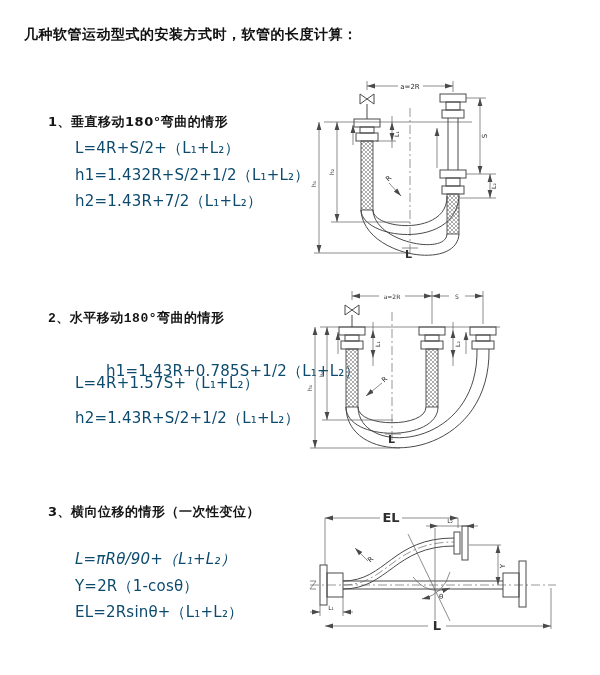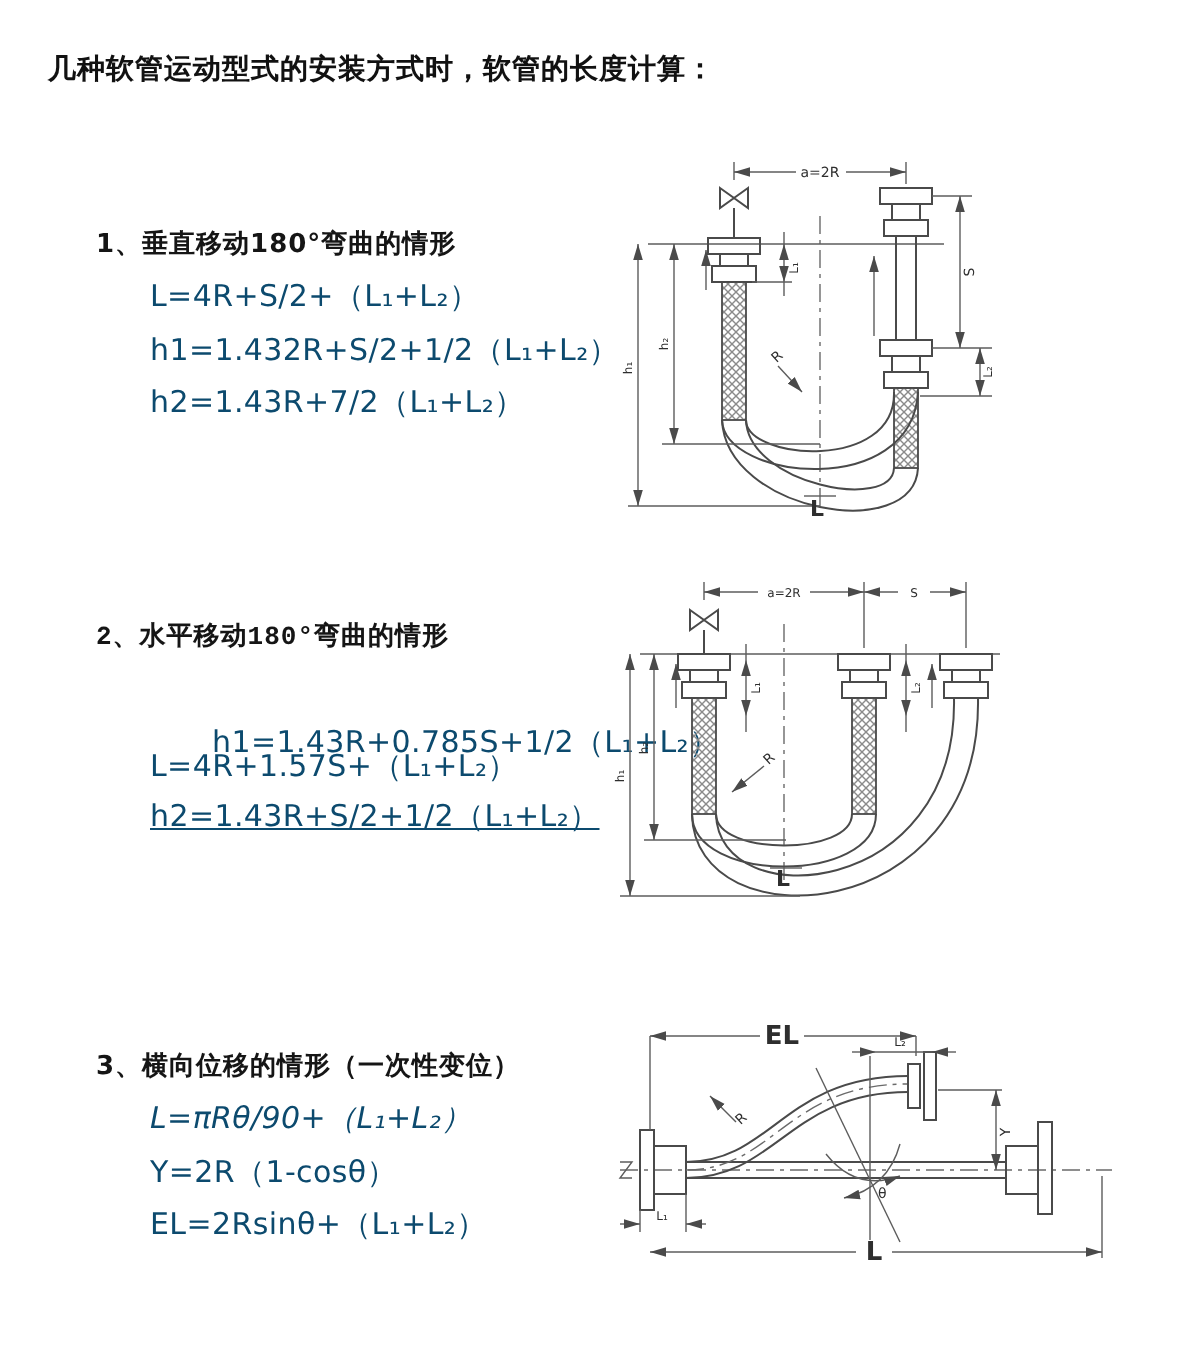--- a/index.html
+++ b/index.html
@@ -41,7 +41,7 @@
 <div class="abs sec-heading" style="left:48px;top:309px;font-family:Liberation Mono, monospace;">2、水平移动180°弯曲的情形</div>
 <div class="abs formula" style="left:75px;top:335px;margin-top:39px;">L=4R+1.57S+（L₁+L₂）</div>
 <div class="abs formula" style="left:75px;top:362px;margin-left:31px;">h1=1.43R+0.785S+1/2（L₁+L₂）</div>
-<div class="abs formula" style="left:75px;top:399px;text-decoration:underline;">h2=1.43R+S/2+1/2（L₁+L₂）</div>
+<div class="abs formula" style="left:75px;top:409px;">h2=1.43R+S/2+1/2（L₁+L₂）</div>
 
 <div class="abs sec-heading" style="left:48px;top:524px;">3、横向位移的情形（一次性变位）</div>
 <div class="abs formula" style="left:75px;top:550px;font-style:italic;">L=πRθ/90+（L₁+L₂）</div>

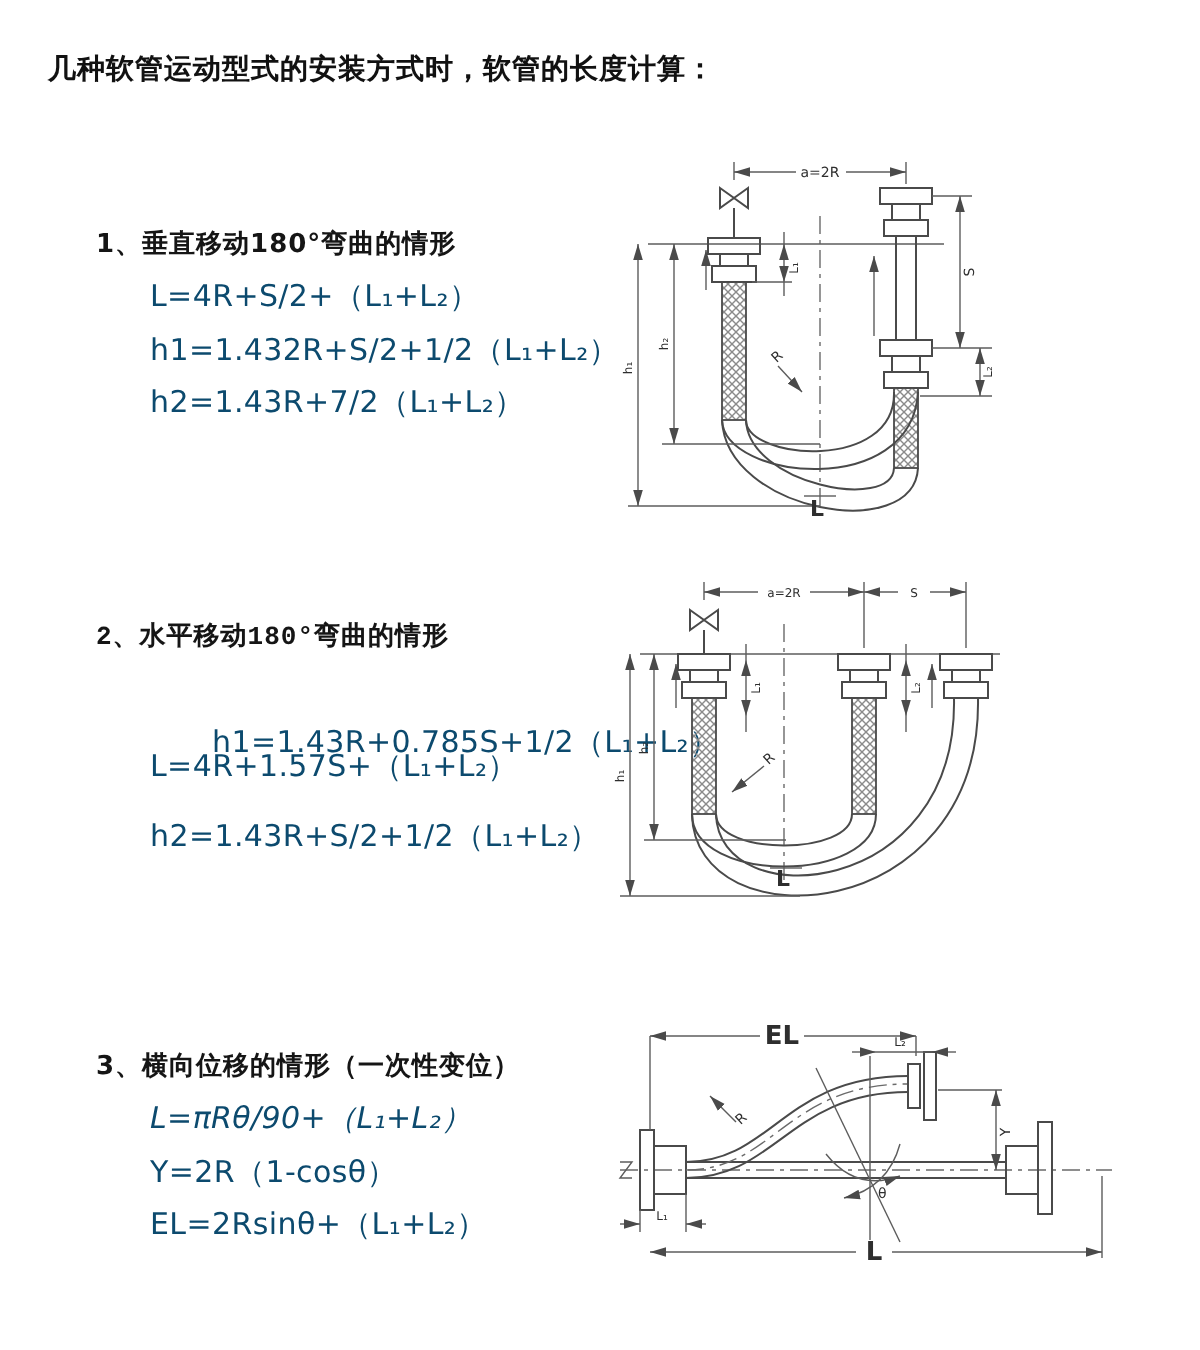--- a/index.html
+++ b/index.html
@@ -43,7 +43,7 @@
 <div class="abs formula" style="left:75px;top:362px;margin-left:31px;">h1=1.43R+0.785S+1/2（L₁+L₂）</div>
 <div class="abs formula" style="left:75px;top:409px;">h2=1.43R+S/2+1/2（L₁+L₂）</div>
 
-<div class="abs sec-heading" style="left:48px;top:524px;">3、横向位移的情形（一次性变位）</div>
+<div class="abs sec-heading" style="left:48px;top:503px;">3、横向位移的情形（一次性变位）</div>
 <div class="abs formula" style="left:75px;top:550px;font-style:italic;">L=πRθ/90+（L₁+L₂）</div>
 <div class="abs formula" style="left:75px;top:577px;">Y=2R（1-cosθ）</div>
 <div class="abs formula" style="left:75px;top:603px;">EL=2Rsinθ+（L₁+L₂）</div>

